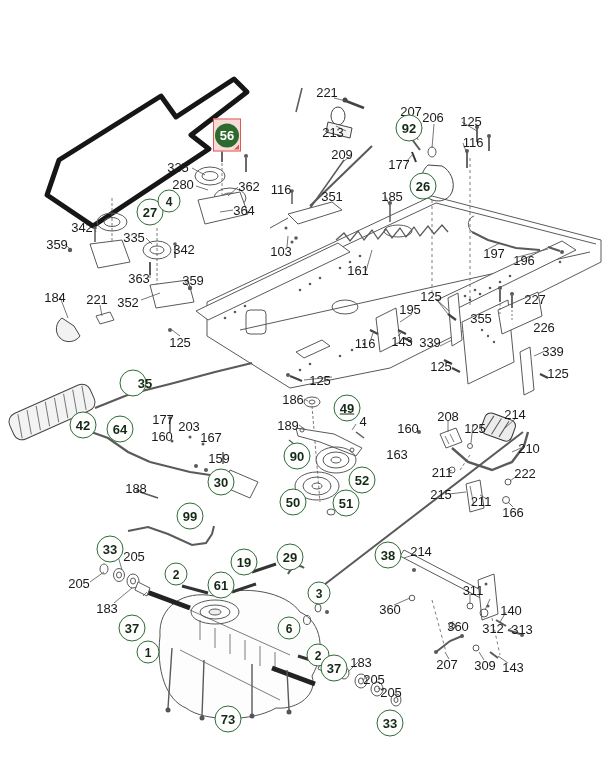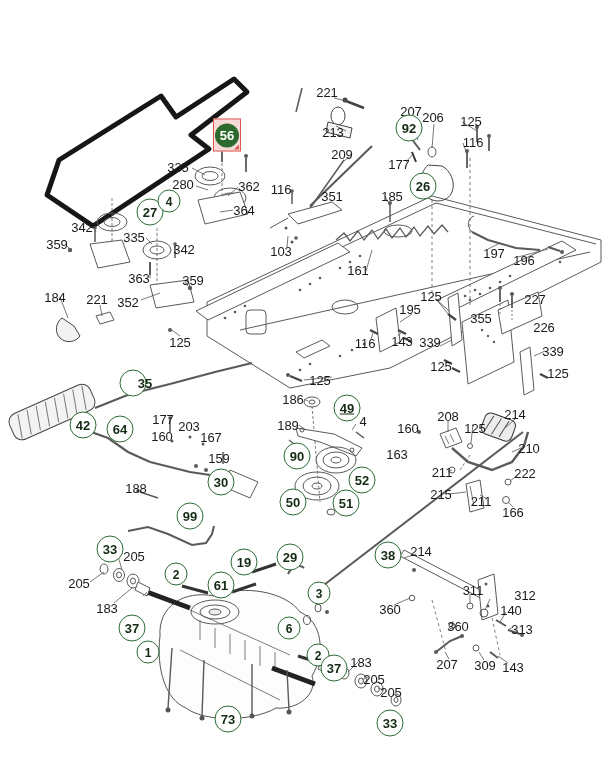--- a/index.html
+++ b/index.html
@@ -438,7 +438,7 @@
       <div class="plabel" style="left: 421px; top: 551px;">214</div>
       <div class="plabel" style="left: 390px; top: 609px;">360</div>
       <div class="plabel" style="left: 473px; top: 590px;">311</div>
-      <div class="plabel" style="left: 493px; top: 595px; margin-left: 32px;">312</div>
+      <div class="plabel" style="left: 493px; top: 628px;">312</div>
       <div class="plabel" style="left: 511px; top: 610px;">140</div>
       <div class="plabel" style="left: 458px; top: 626px;">360</div>
       <div class="plabel" style="left: 522px; top: 629px;">313</div>

